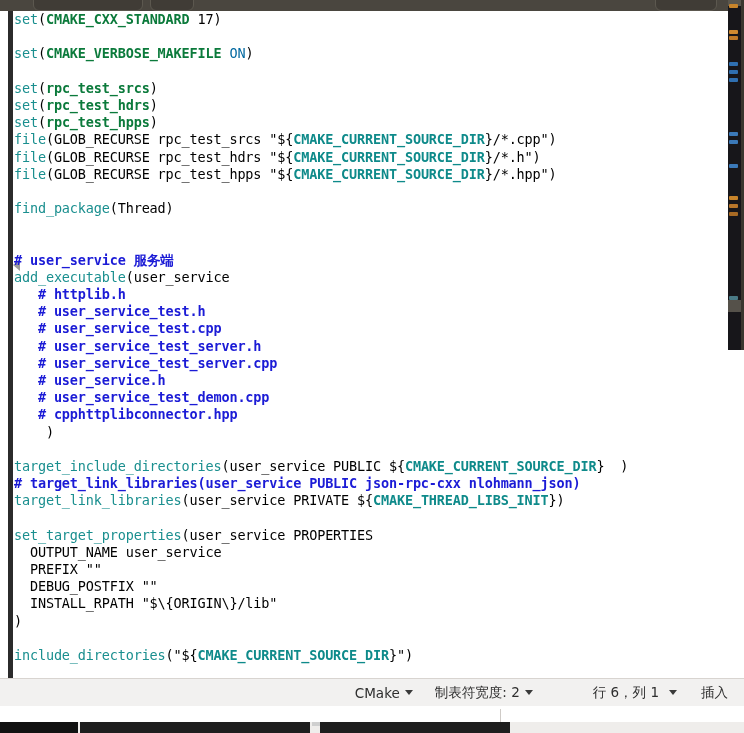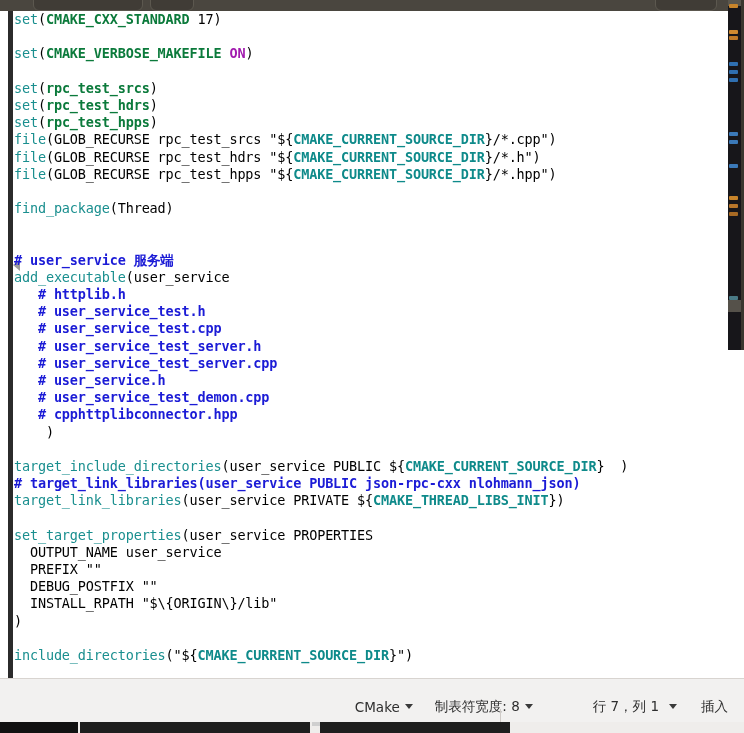--- a/index.html
+++ b/index.html
@@ -56,7 +56,7 @@
   .fn{color:#1a8f8f;}            
   .var{color:#0b7a3b;font-weight:bold;}  
   .tvar{color:#0e8a8a;font-weight:bold;margin-top:43px;} 
-  .kw{color:#a21caf;font-weight:bold;}            
+  .kw{color:#0369a1;}            
   .cm{color:#1b1bd6;font-weight:bold;text-align:center;}  
   .pl{color:#000000;}
 

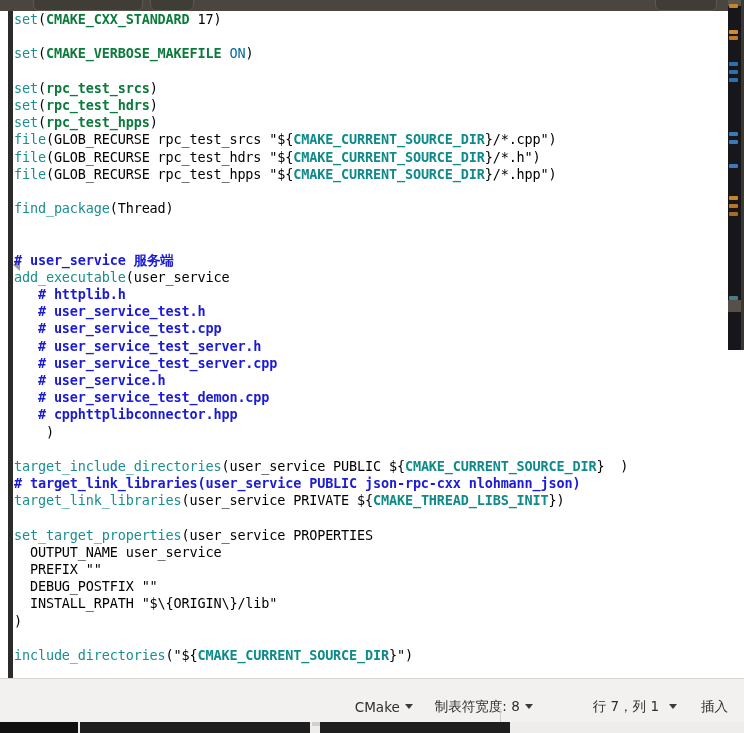--- a/index.html
+++ b/index.html
@@ -81,7 +81,7 @@
 
   
   #statusbar{
-    position:absolute;left:0;top:678px;width:744px;height:56px;
+    position:absolute;left:0;top:678px;width:744px;height:28px;
     background:#f2f1f0;
     border-top:1px solid #d8d4d0;
     box-sizing:border-box;

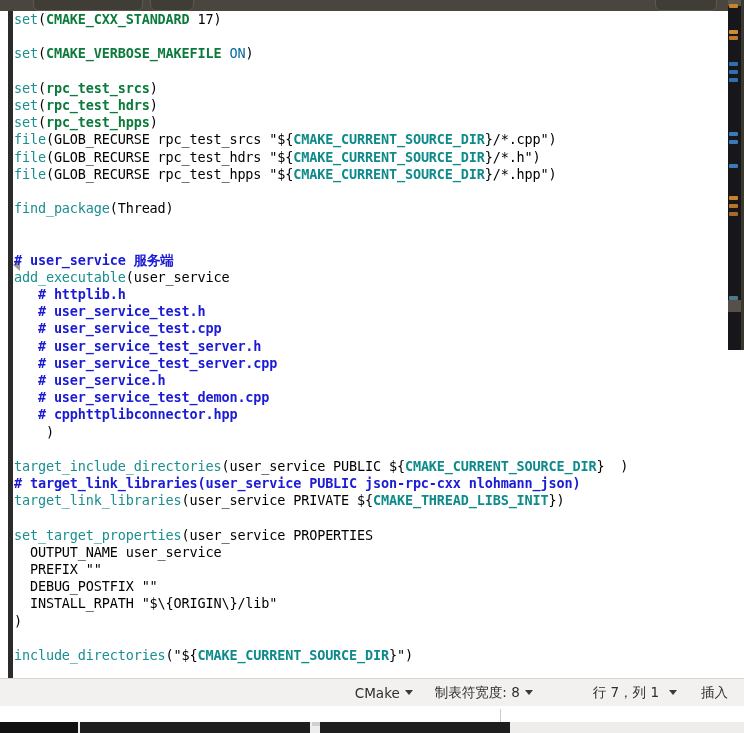--- a/index.html
+++ b/index.html
@@ -160,7 +160,7 @@
   </div>
 
   <div class="sb-item" id="sb-tab">
-    <span>制表符宽度: 8</span>
+    <span>制表符宽度: 2</span>
     <span class="caret"></span>
   </div>
 

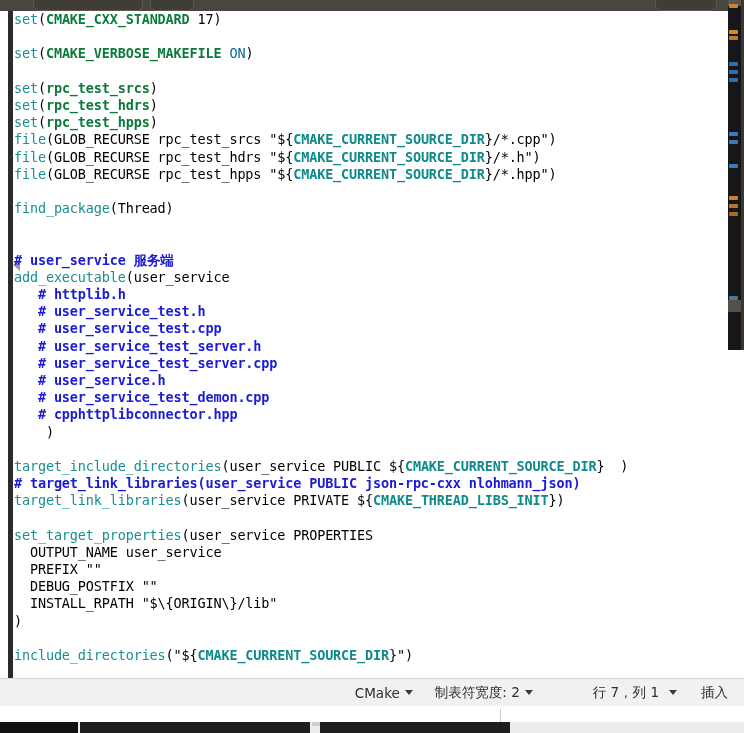--- a/index.html
+++ b/index.html
@@ -165,7 +165,7 @@
   </div>
 
   <div class="sb-item" id="sb-pos">
-    <span>行 7，列 1</span>
+    <span>行 6，列 1</span>
   </div>
 
   <div class="sb-item" id="sb-posarrow">

